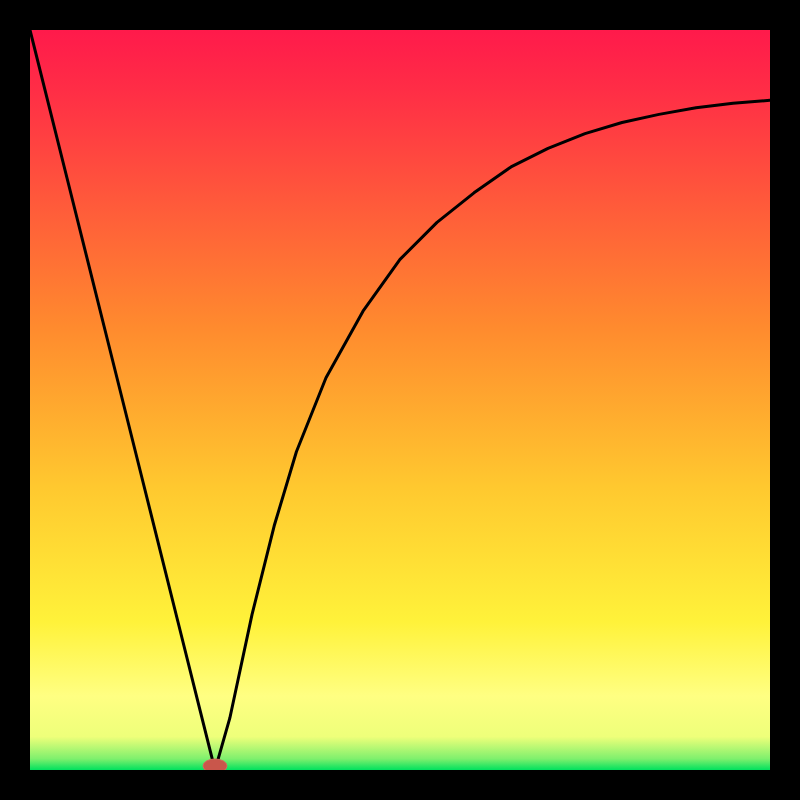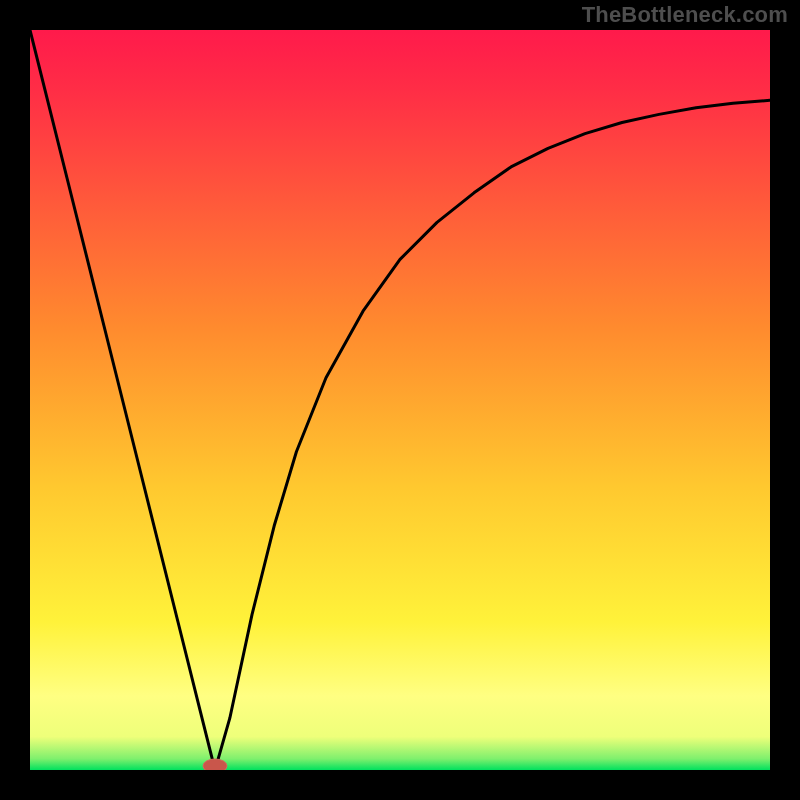--- a/index.html
+++ b/index.html
@@ -45,7 +45,6 @@
 <body>
 
 <div class="frame">
-  <div class="watermark">TheBottleneck.com</div>
 
   <div class="plot">
     <svg viewBox="0 0 740 740" preserveAspectRatio="none">

